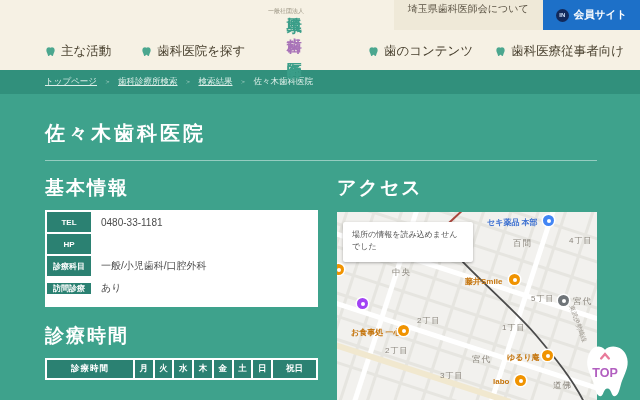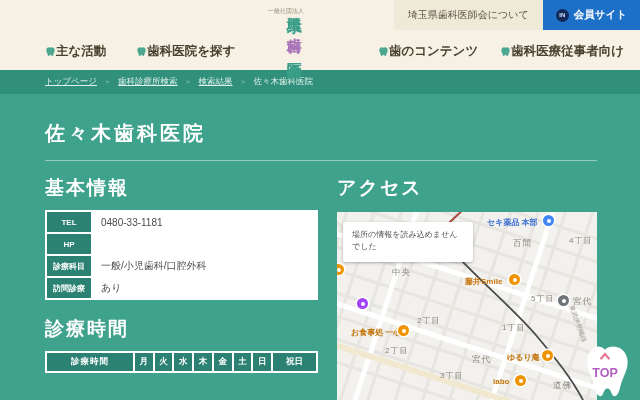--- a/index.html
+++ b/index.html
@@ -10,7 +10,7 @@
   .header { position:relative; height:70px; background:#F6F1E4; }
   .utility { position:absolute; top:0; right:0; display:flex; }
   .about-link { background:#EFE9D8; color:#5A5243; font-size:10px;
-    padding:8px 14px; cursor:pointer; }
+    padding:2px 14px; cursor:pointer; }
   .member-btn { background:#1D70C8; color:#fff; font-size:10.5px; font-weight:bold;
     padding:8px 13px; display:flex; align-items:center; gap:5px; cursor:pointer; }
   .member-icon { width:13px; height:13px; border-radius:50%; background:#12295A;

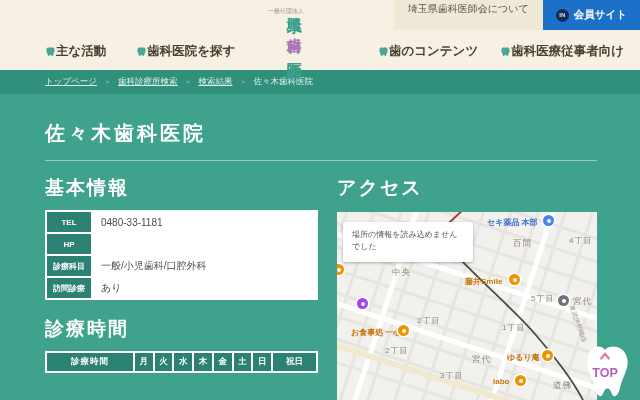--- a/index.html
+++ b/index.html
@@ -19,8 +19,8 @@
   .nav-group { position:absolute; bottom:10px; display:flex; align-items:center; }
   .nav-left { left:45px; gap:30px; }
   .nav-right { right:16px; gap:22px; }
-  .nav-item { display:flex; align-items:center; font-size:12.5px;
-    font-weight:bold; color:#49412F; cursor:pointer; white-space:nowrap; }
+  .nav-item { display:flex; align-items:center; gap:5px; font-size:12.5px;
+    font-weight:normal; color:#49412F; cursor:pointer; white-space:nowrap; }
   .tooth-sm { width:11px; height:11px; flex:0 0 auto; }
 
   .logo { position:absolute; left:286px; top:5px; height:64px;

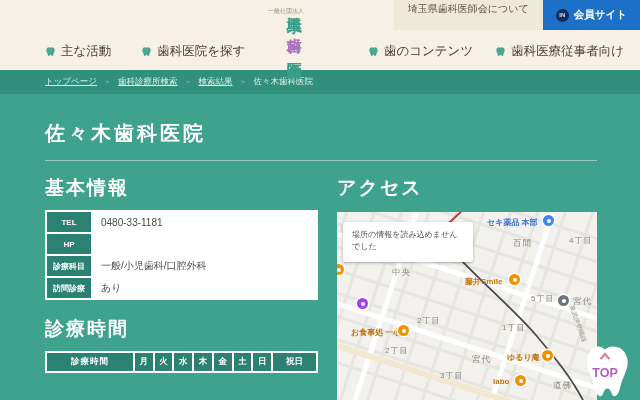--- a/index.html
+++ b/index.html
@@ -50,7 +50,7 @@
 
   .info-table { margin-top:9px; width:273px; background:#fff; padding:2px; }
   .info-row { display:flex; gap:2px; margin-bottom:2px; }
-  .info-row:last-child { margin-bottom:0; }
+  .info-row:last-child { margin-bottom:7px;align-items:center; }
   .info-label { width:44px; background:#2B8172; color:#fff; font-size:8px;
     font-weight:bold; display:flex; align-items:center; justify-content:center;
     text-align:center; flex:0 0 auto; }

